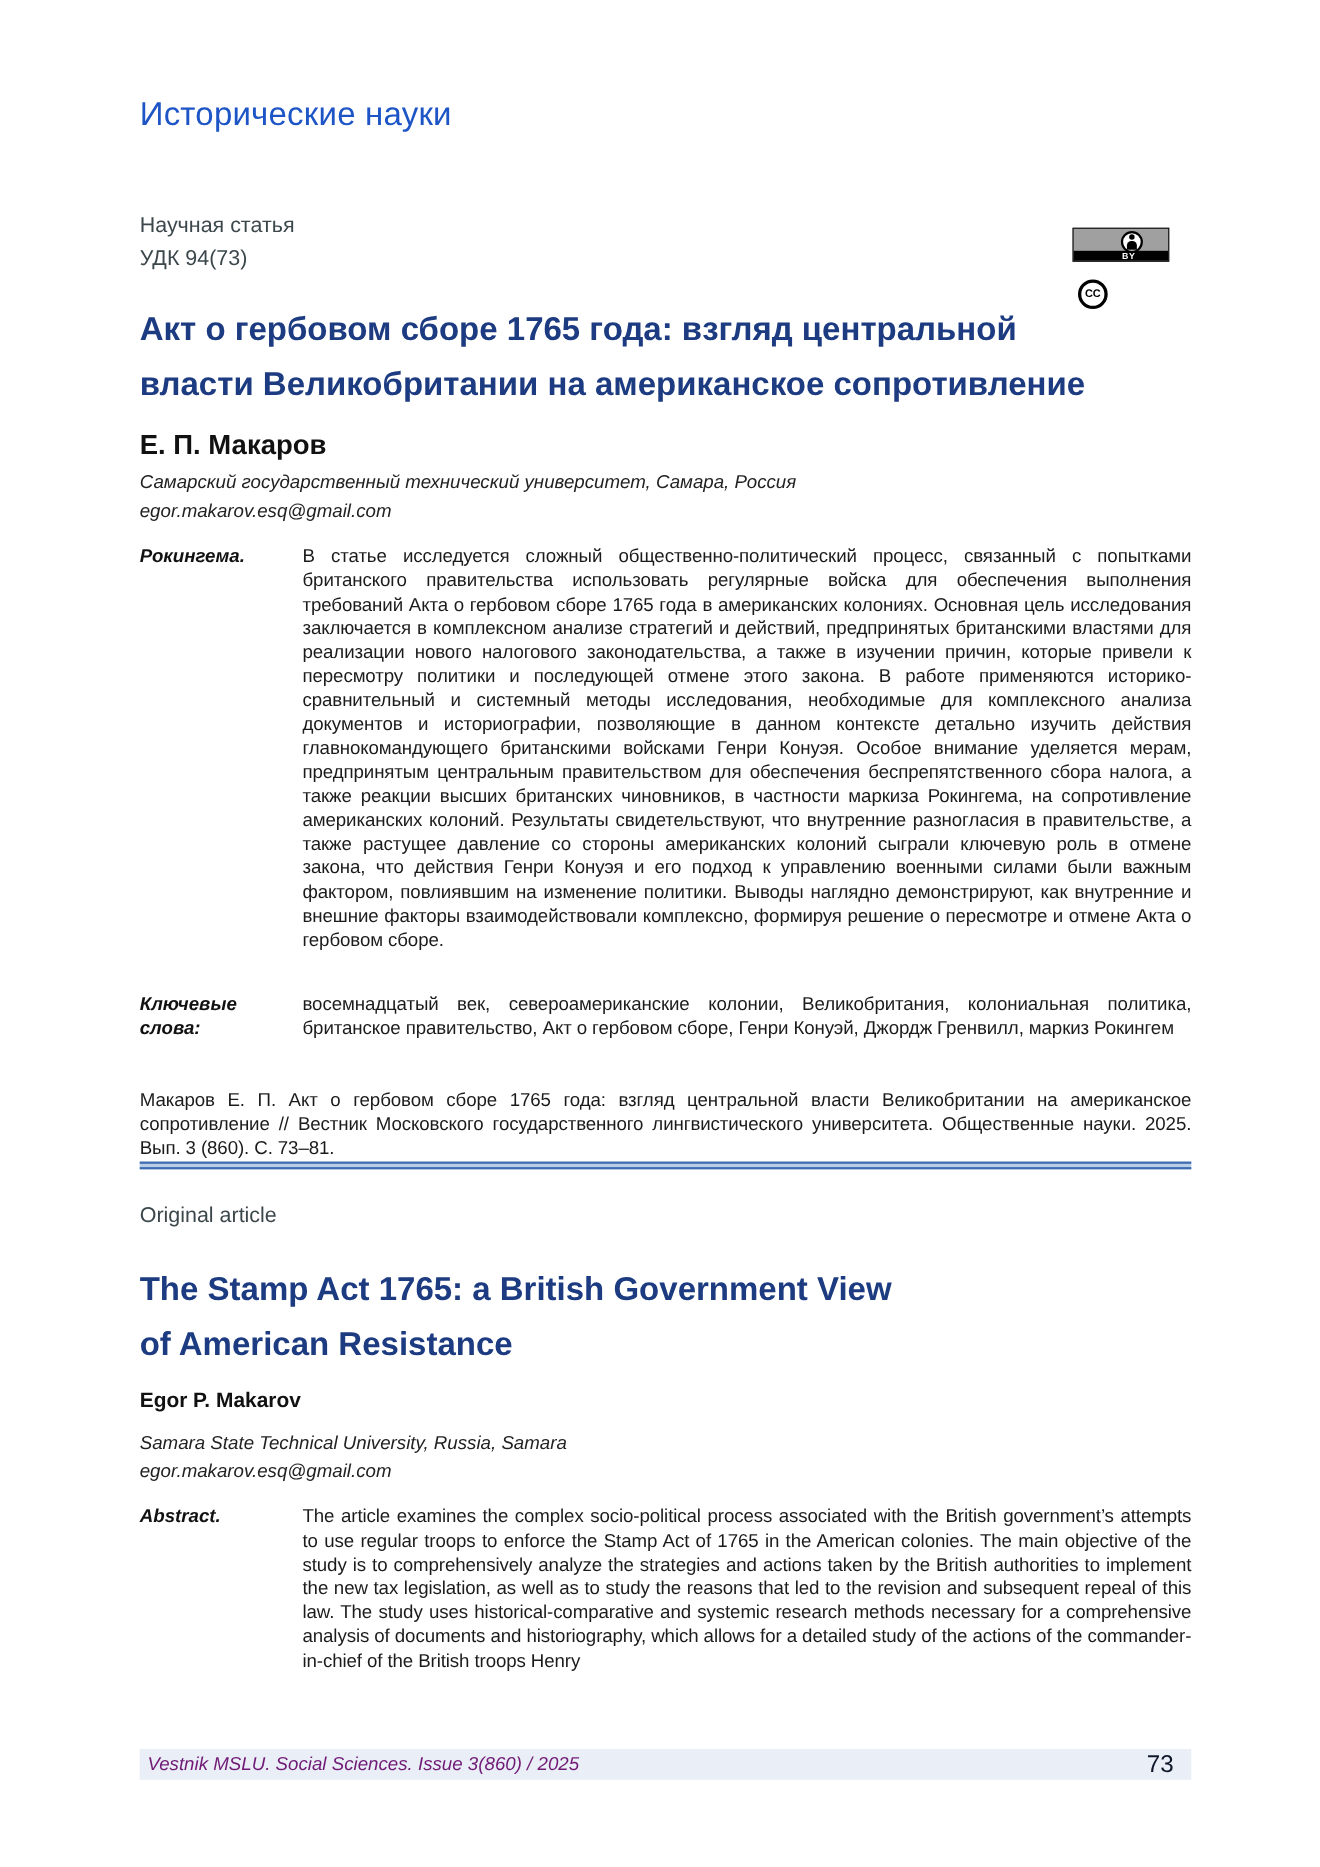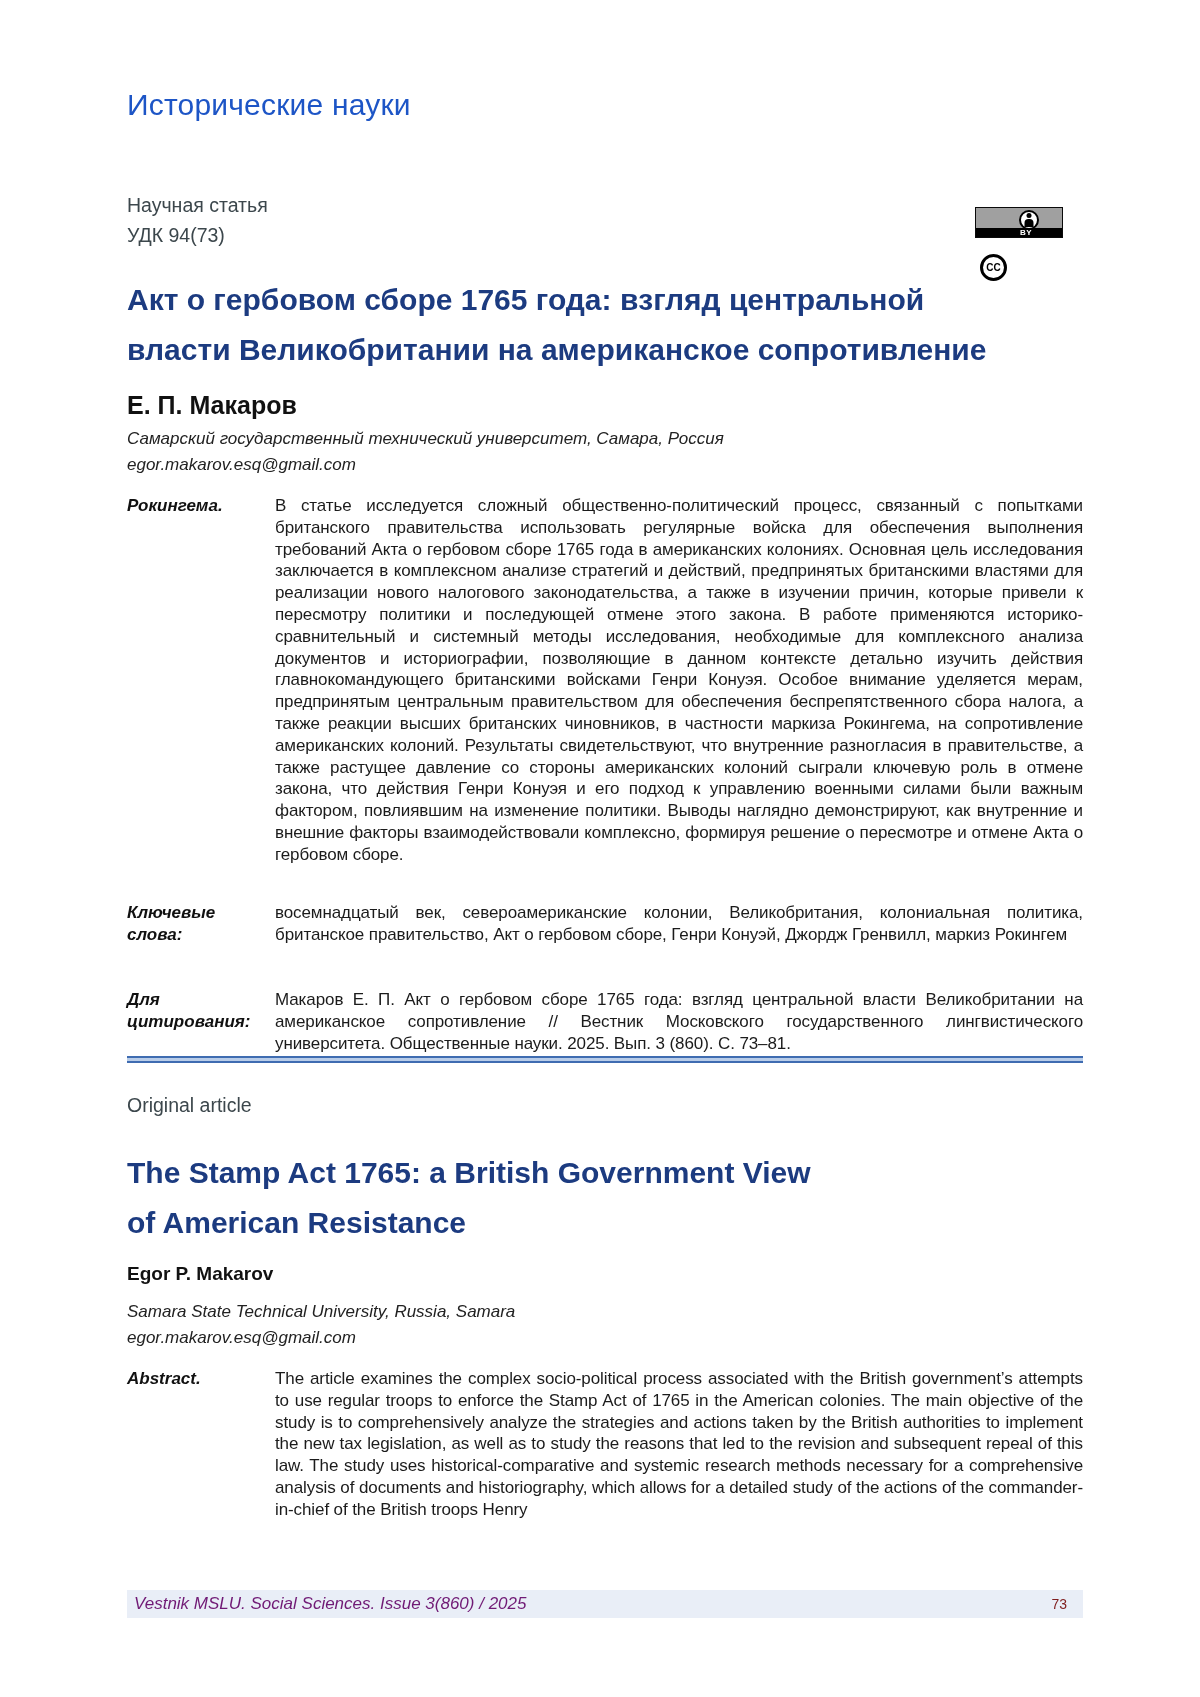--- a/index.html
+++ b/index.html
@@ -89,7 +89,6 @@
   </div>
 
   <div class="abs hang citation-ru">
-    <div class="hang-label">Для цитирования:</div>
     <div class="hang-text">Макаров Е. П. Акт о гербовом сборе 1765 года: взгляд центральной власти Великобритании на американское сопротивление // Вестник Московского государственного лингвистического университета. Общественные науки. 2025. Вып. 3 (860). С. 73–81.</div>
   </div>
 

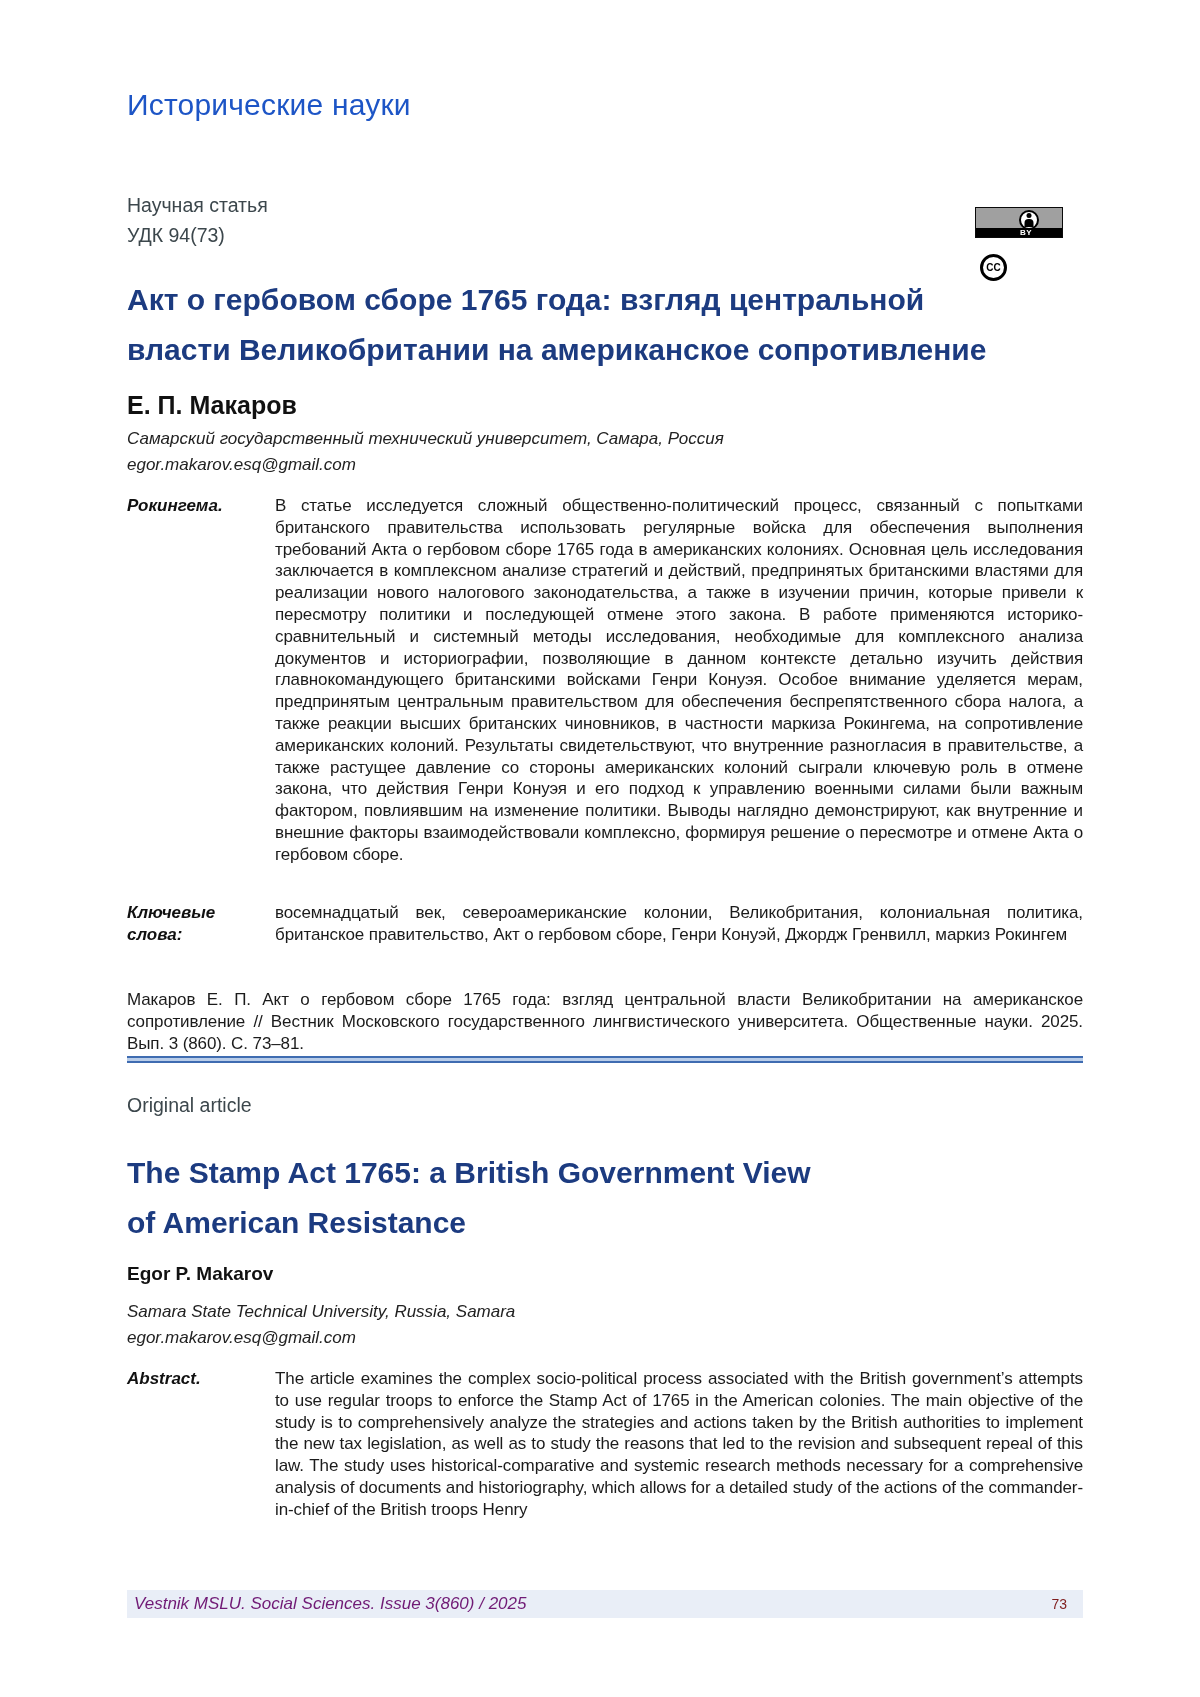--- a/index.html
+++ b/index.html
@@ -41,7 +41,7 @@
 
   .footer{top:1590px;height:28px;background:#e9eef7;display:flex;align-items:center;justify-content:space-between;padding:0 16px 0 7px;box-sizing:border-box;}
   .footer-journal{font-weight:normal;font-style:italic;font-size:17px;color:#701a75;}
-  .footer-page{font-size:14px;color:#7f1d1d;}
+  .footer-page{font-size:22px;color:#0f172a;}
 </style>
 </head>
 <body>

